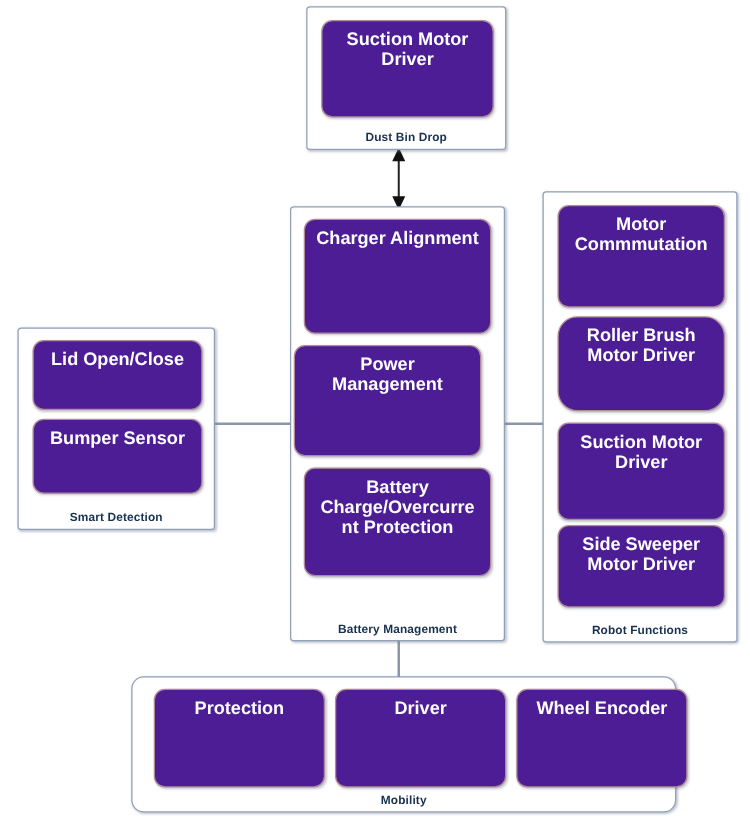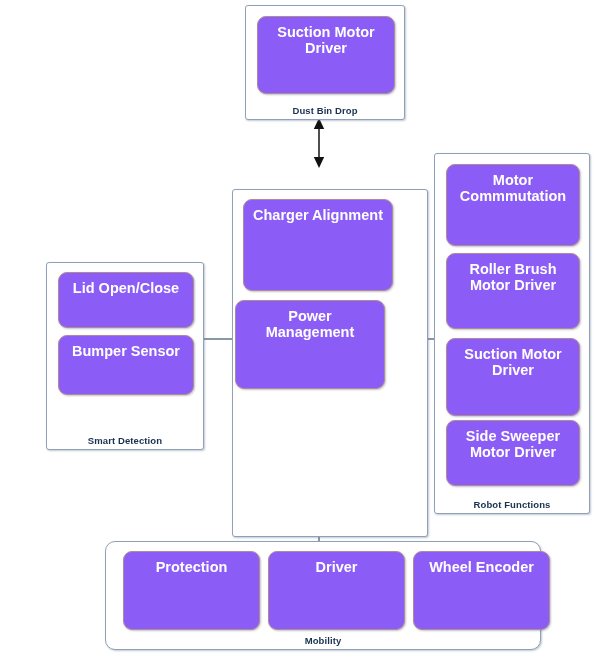--- a/index.html
+++ b/index.html
@@ -44,7 +44,7 @@
   .node {
     position: absolute;
     box-sizing: border-box;
-    background: #8b5cf6;
+    background: #4c1d95;
     border: 1px solid #b08b93;
     border-radius: 9px;
     color: #ffffff;

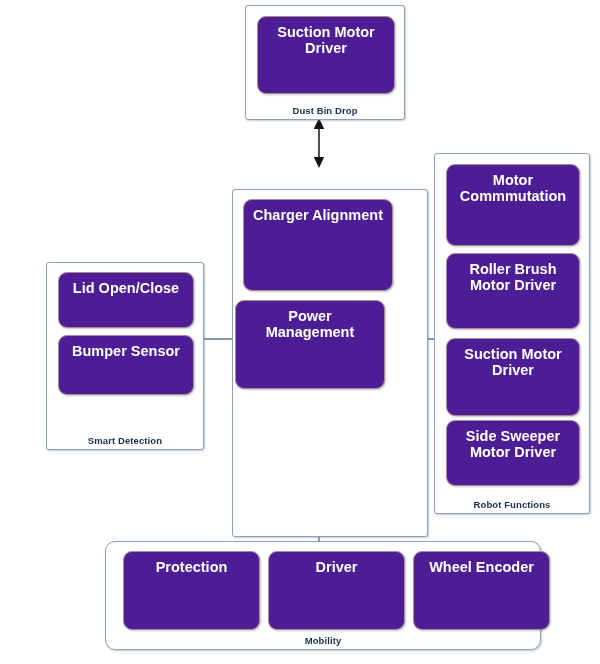--- a/index.html
+++ b/index.html
@@ -108,7 +108,7 @@
     <div class="panel-caption">Smart Detection</div>
   </div>
 
-  <div class="panel" style="left:232px; top:165px; width:196px; height:348px;margin-top:24px;">
+  <div class="panel" style="left:232px; top:165px; width:172px; height:348px;">
     <div class="node" style="left:10px; top:9px; width:150px; height:92px;">
       <span>Charger Alignment</span>
     </div>

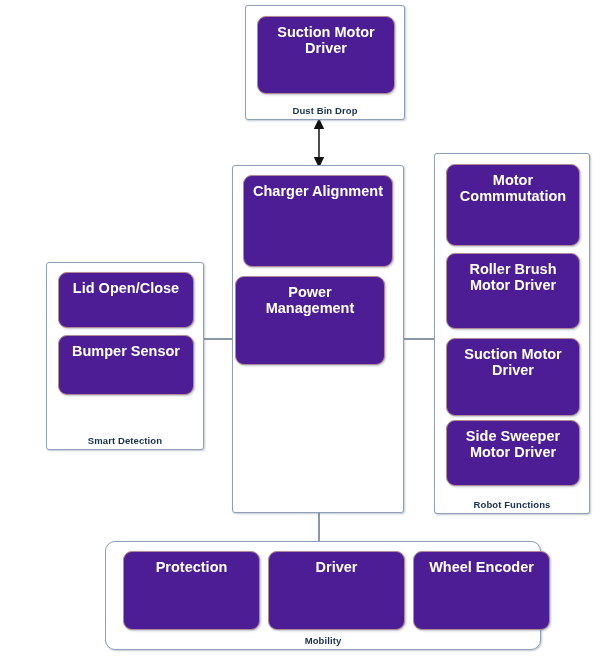--- a/index.html
+++ b/index.html
@@ -123,7 +123,7 @@
       <span>Motor</span>
       <span>Commmutation</span>
     </div>
-    <div class="node" style="left:11px; top:99px; width:134px; height:76px;">
+    <div class="node" style="left:11px; top:99px; width:134px; height:76px;border-radius:16px;">
       <span>Roller Brush</span>
       <span>Motor Driver</span>
     </div>

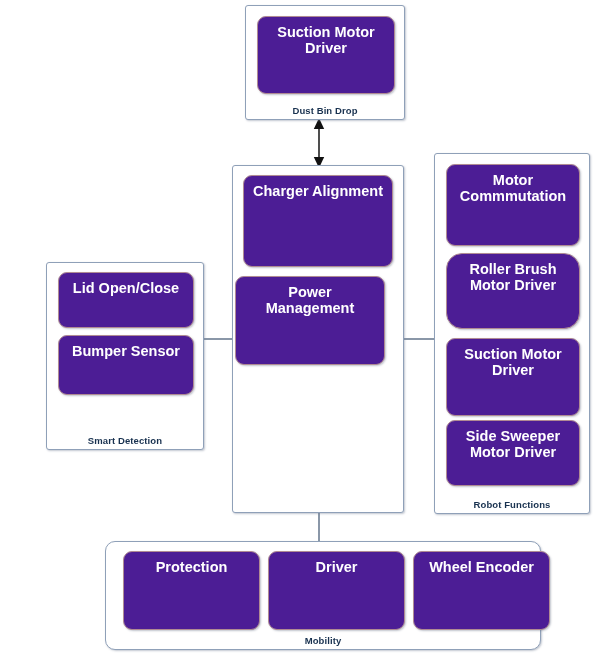--- a/index.html
+++ b/index.html
@@ -98,7 +98,7 @@
     <div class="panel-caption">Dust Bin Drop</div>
   </div>
 
-  <div class="panel" style="left:14px; top:262px; width:158px; height:188px;margin-left:32px;">
+  <div class="panel" style="left:14px; top:262px; width:158px; height:162px;">
     <div class="node" style="left:11px; top:9px; width:136px; height:56px;">
       <span>Lid Open/Close</span>
     </div>

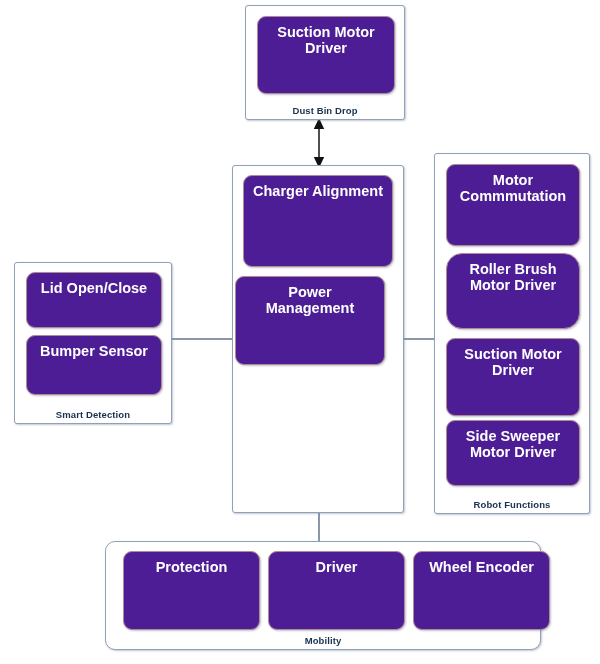--- a/index.html
+++ b/index.html
@@ -116,6 +116,11 @@
       <span>Power</span>
       <span>Management</span>
     </div>
+    <div class="node" style="left:10px; top:208px; width:150px; height:87px;">
+      <span>Battery</span>
+      <span>Charge/Overcurre</span>
+      <span>nt Protection</span>
+    </div>
   </div>
 
   <div class="panel" style="left:434px; top:153px; width:156px; height:361px;padding-left:20px;">

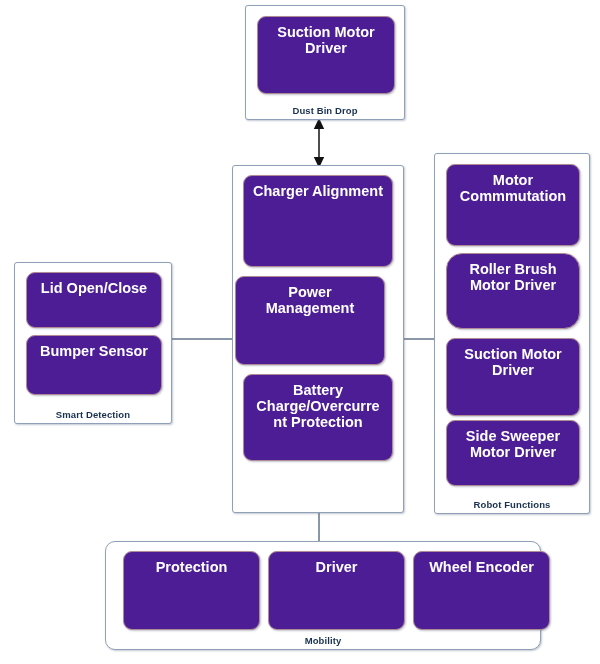--- a/index.html
+++ b/index.html
@@ -121,6 +121,7 @@
       <span>Charge/Overcurre</span>
       <span>nt Protection</span>
     </div>
+    <div class="panel-caption">Battery Management</div>
   </div>
 
   <div class="panel" style="left:434px; top:153px; width:156px; height:361px;padding-left:20px;">

